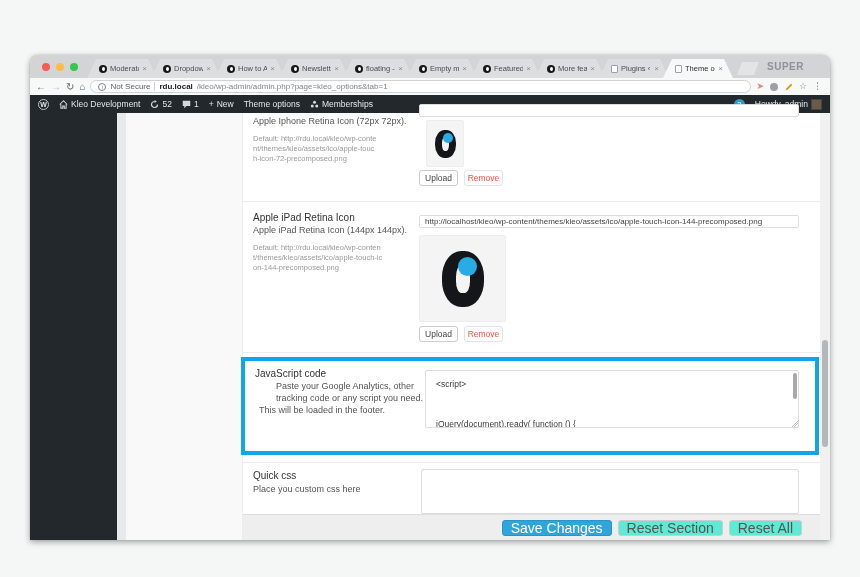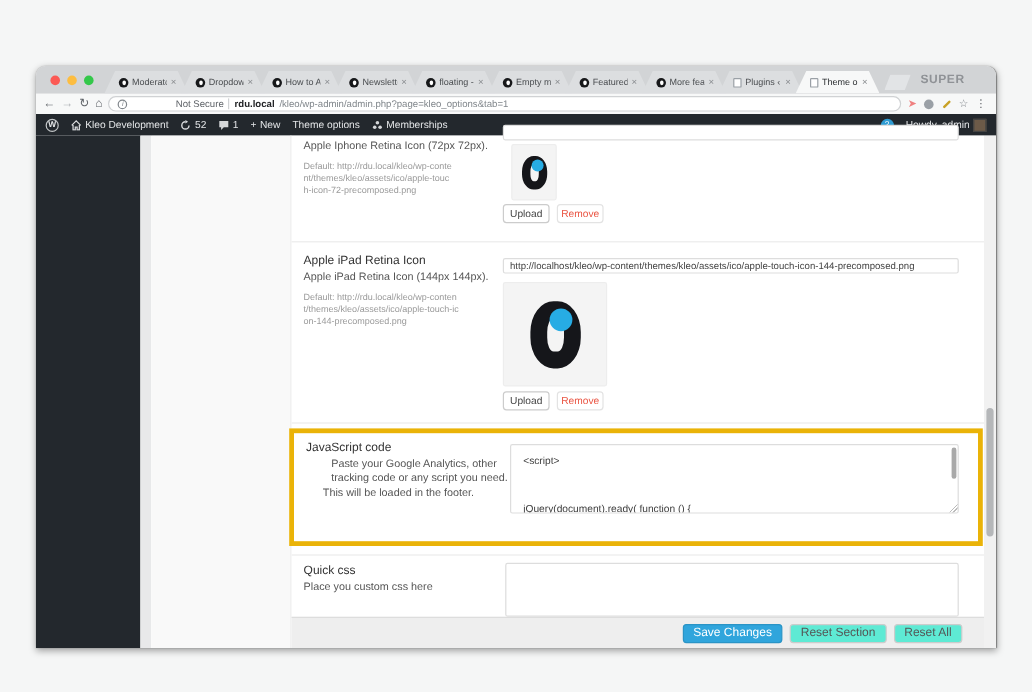--- a/index.html
+++ b/index.html
@@ -39,7 +39,7 @@
               display:flex; align-items:center; padding:0 7px; gap:4px; overflow:hidden; white-space:nowrap; }
   .info-ic { width:8px; height:8px; border:1px solid #80868b; border-radius:50%; color:#80868b;
              font-size:6px; display:flex; align-items:center; justify-content:center; flex:0 0 auto; font-style:italic; }
-  .sec-label { font-size:8px; color:#5f6368;margin-left:36px; }
+  .sec-label { font-size:8px; color:#5f6368; }
   .url-sep { width:1px; height:9px; background:#d0d2d4; }
   .url-domain { font-size:8px; color:#202124; font-weight:bold; }
   .url-path { font-size:8px; color:#80868b; }

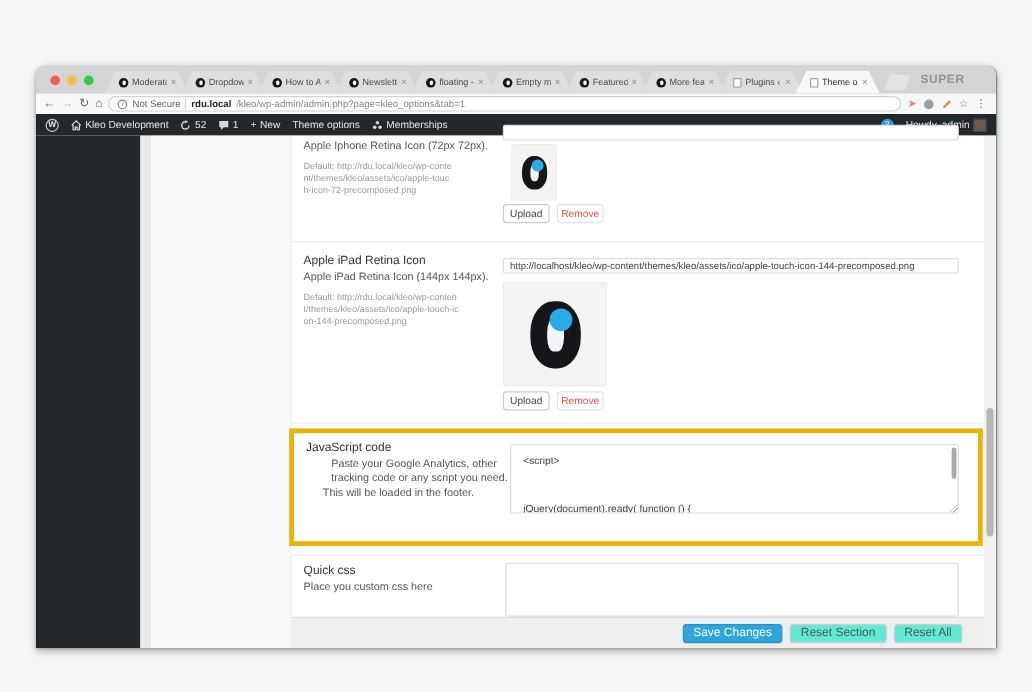--- a/index.html
+++ b/index.html
@@ -87,7 +87,7 @@
          font-size:8.5px; color:#444; display:flex; align-items:center; justify-content:center; }
   .btn.remove { border-color:#e3e3e3; color:#ea5442; }
 
-  .red-box { position:absolute; left:-2px; width:578px; border:4px solid #eab308; background:#fff; }
+  .red-box { position:absolute; left:-2px; width:578px; border:4px solid #0ea5e9; background:#fff; }
 
   .code-wrap { position:absolute; }
   .code-area { width:100%; height:100%; border:1px solid #ddd; border-radius:2px; resize:none; overflow:hidden;

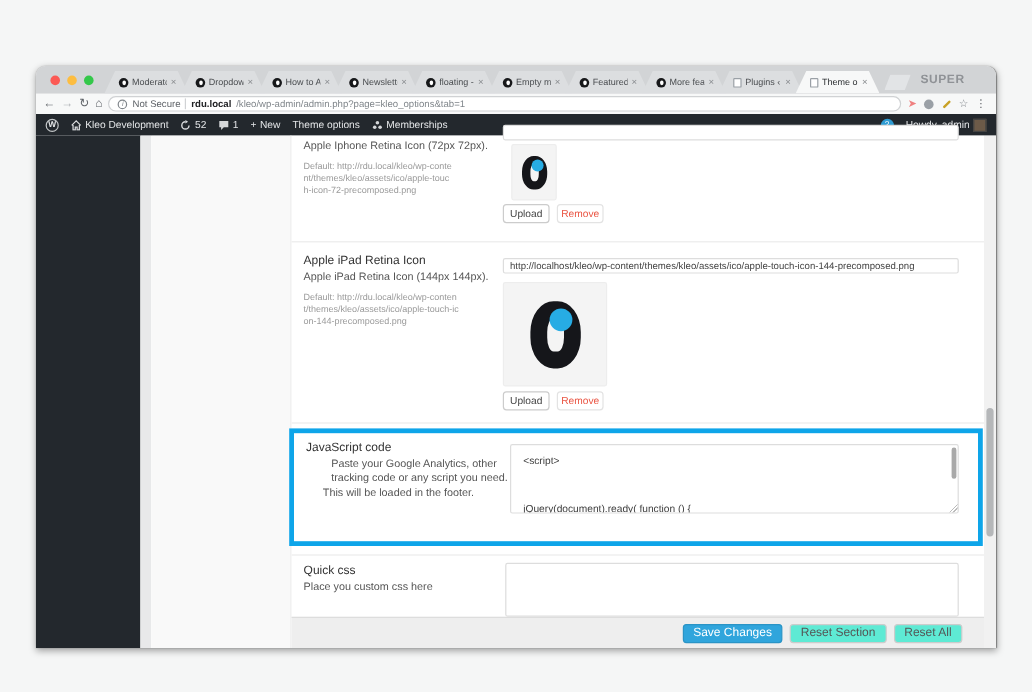--- a/index.html
+++ b/index.html
@@ -282,7 +282,7 @@
       <div class="red-box" style="top:244px; height:98px;">
         <div class="h-label" style="position:absolute; left:10px; top:7px;">JavaScript code</div>
         <div class="s-desc" style="position:absolute; left:10px; top:20px; width:168px; line-height:1.3;margin-left:21px;">Paste your Google Analytics, other tracking code or any script you need.</div>
-        <div class="s-desc" style="position:absolute; left:24px; top:44px; width:168px; line-height:1.3;">This will be loaded in the footer.</div>
+        <div class="s-desc" style="position:absolute; left:14px; top:44px; width:168px; line-height:1.3;">This will be loaded in the footer.</div>
         <div class="code-wrap" style="left:180px; top:9px; width:374px; height:58px;">
           <textarea class="code-area" spellcheck="false" style="">&lt;script&gt;
 

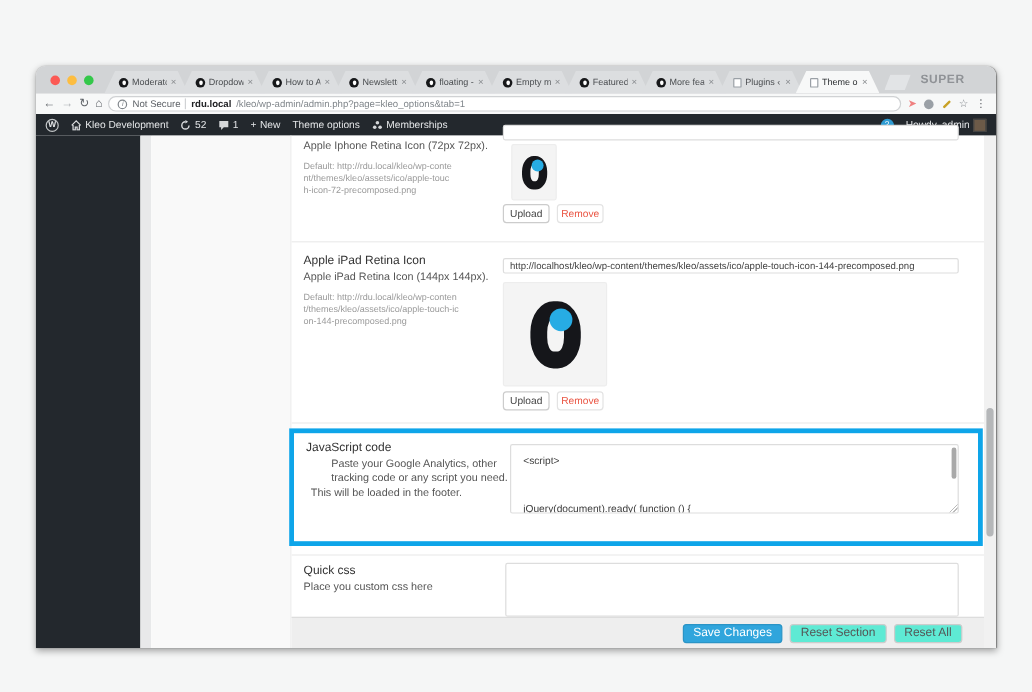--- a/index.html
+++ b/index.html
@@ -101,7 +101,7 @@
 
   .panel-footer { position:absolute; left:0; bottom:0; width:577px; height:26px; background:#eeeeee;
                   border-top:1px solid #ddd; display:flex; align-items:center; justify-content:flex-end; gap:6px; padding-right:18px; }
-  .f-btn { height:16px; padding:0 8px; font-size:10px; border-radius:3px; display:flex; align-items:center; }
+  .f-btn { height:16px; padding:0 8px; font-size:14px; border-radius:3px; display:flex; align-items:center; }
   .f-btn.primary { background:#30a5dc; color:#fff; border:1px solid #2a94c6; }
   .f-btn.plain { background:#5eead4; color:#555; border:1px solid #ccc;text-align:center; }
 </style>

